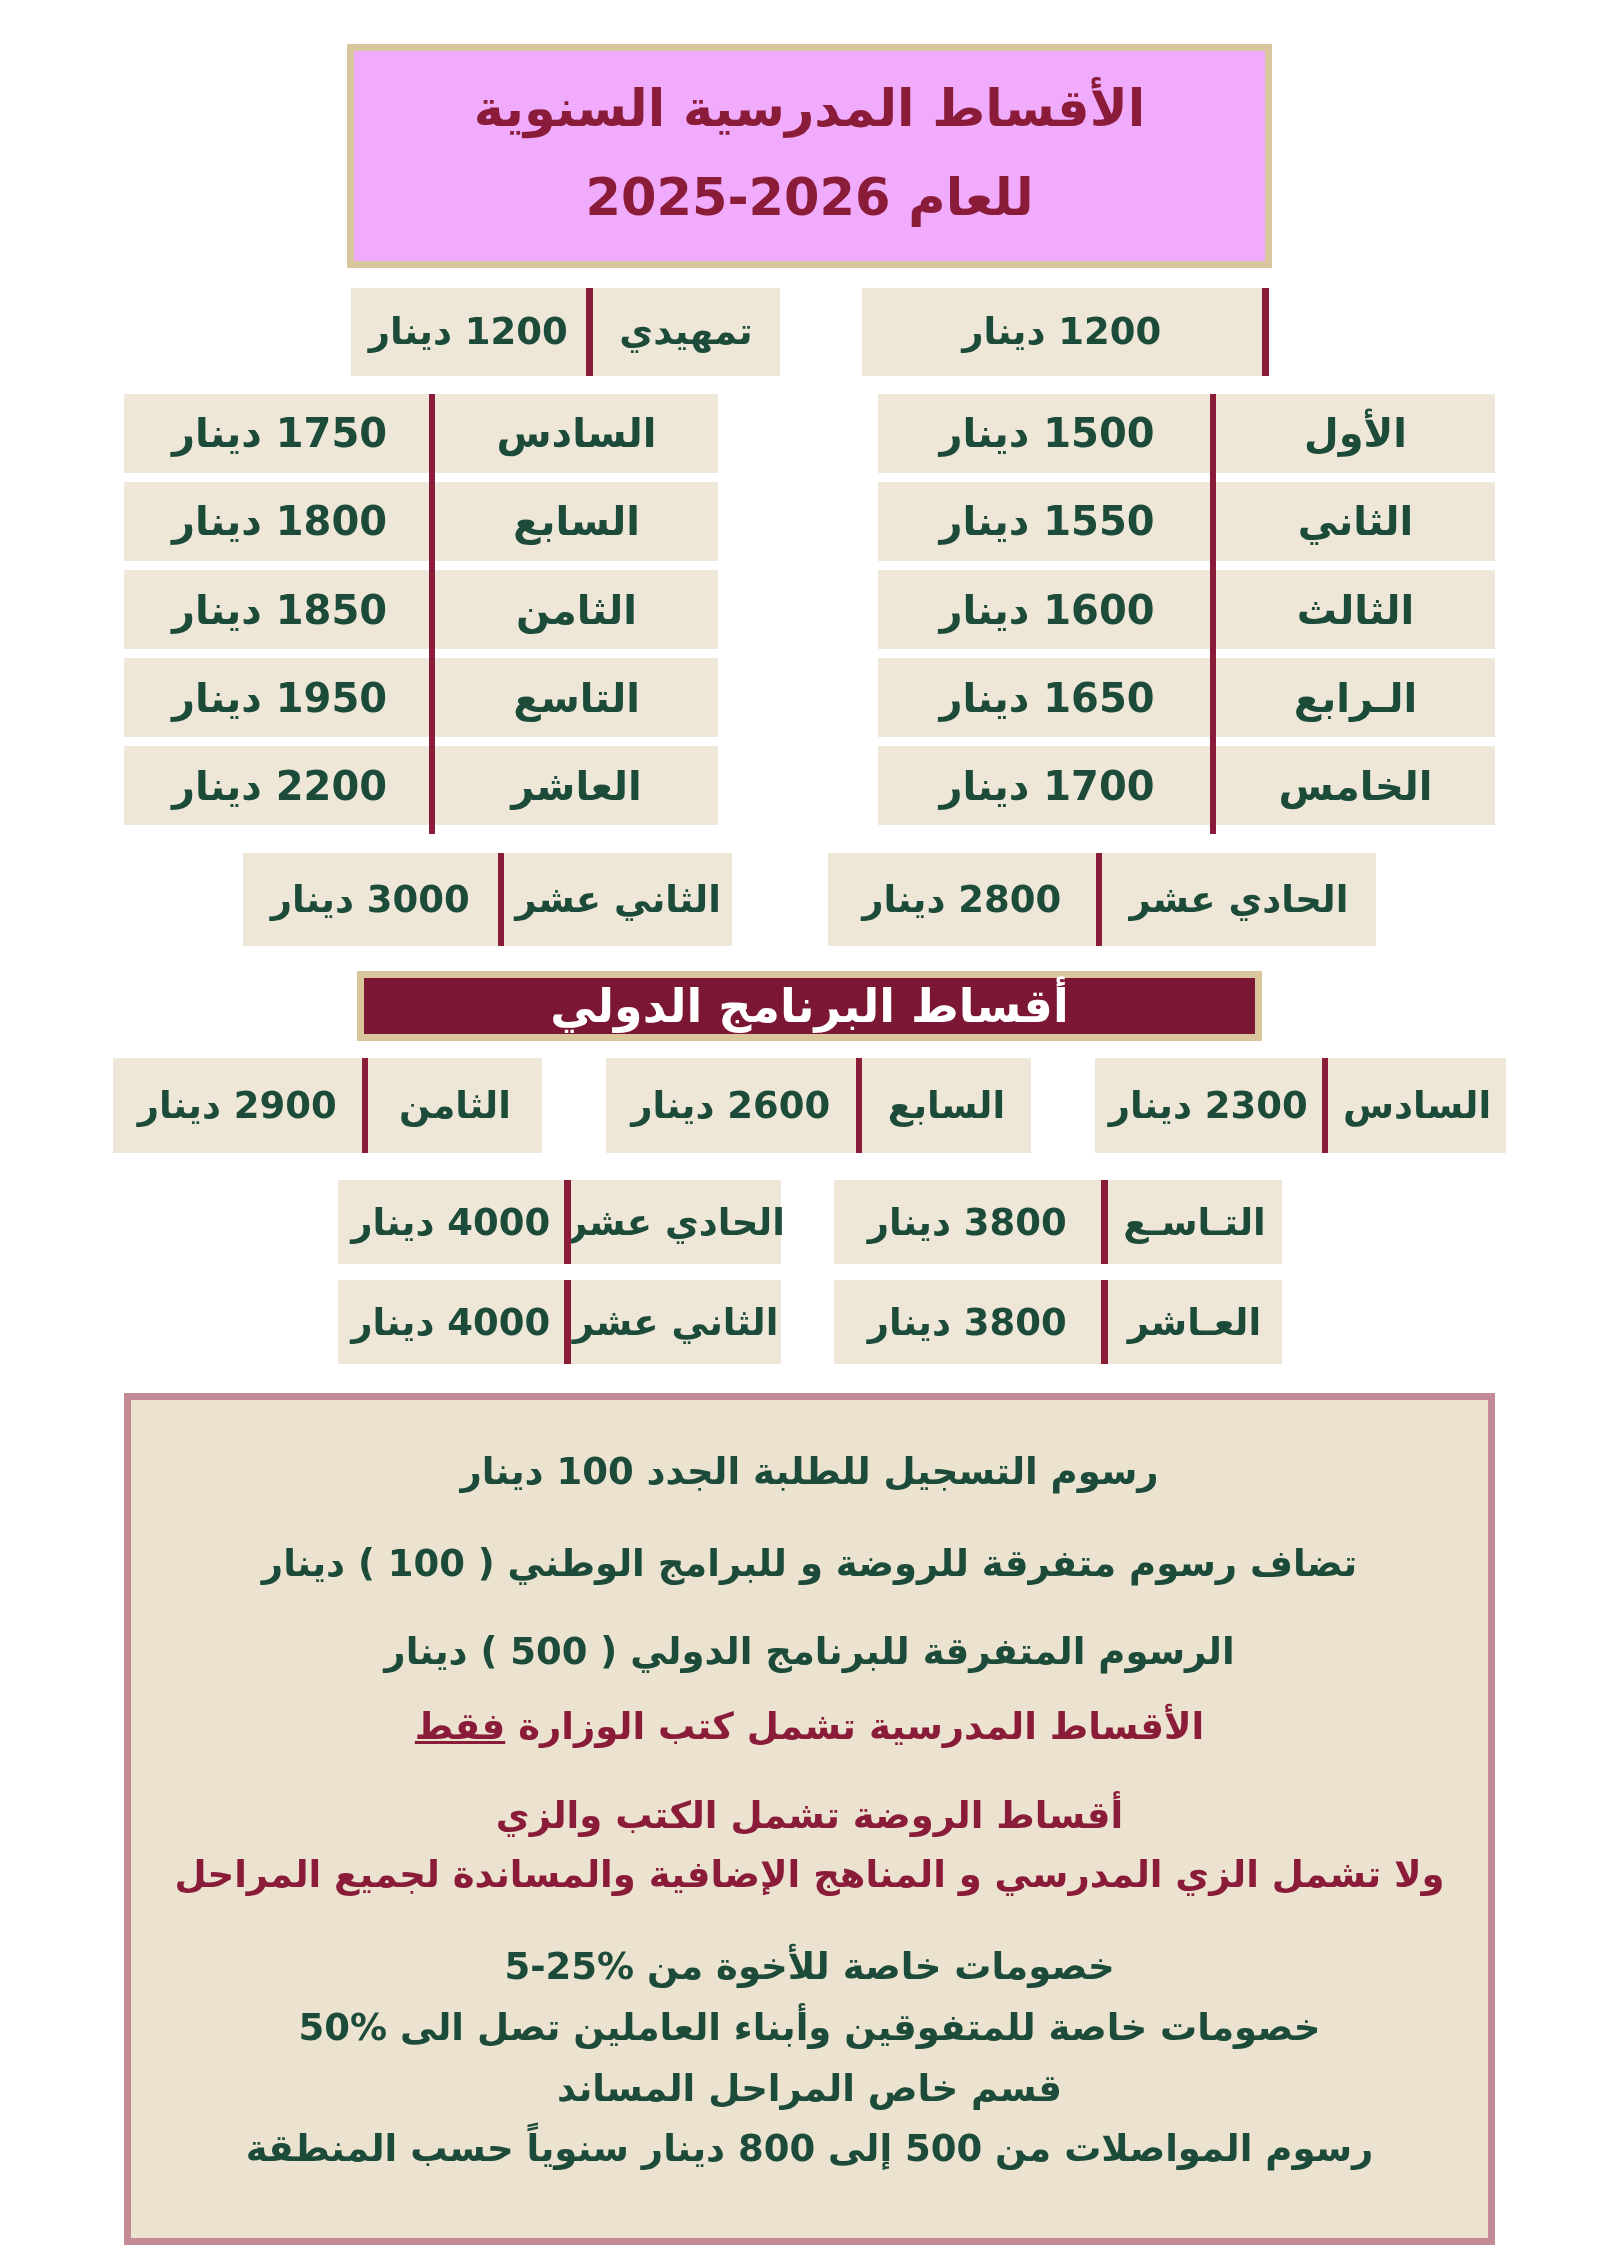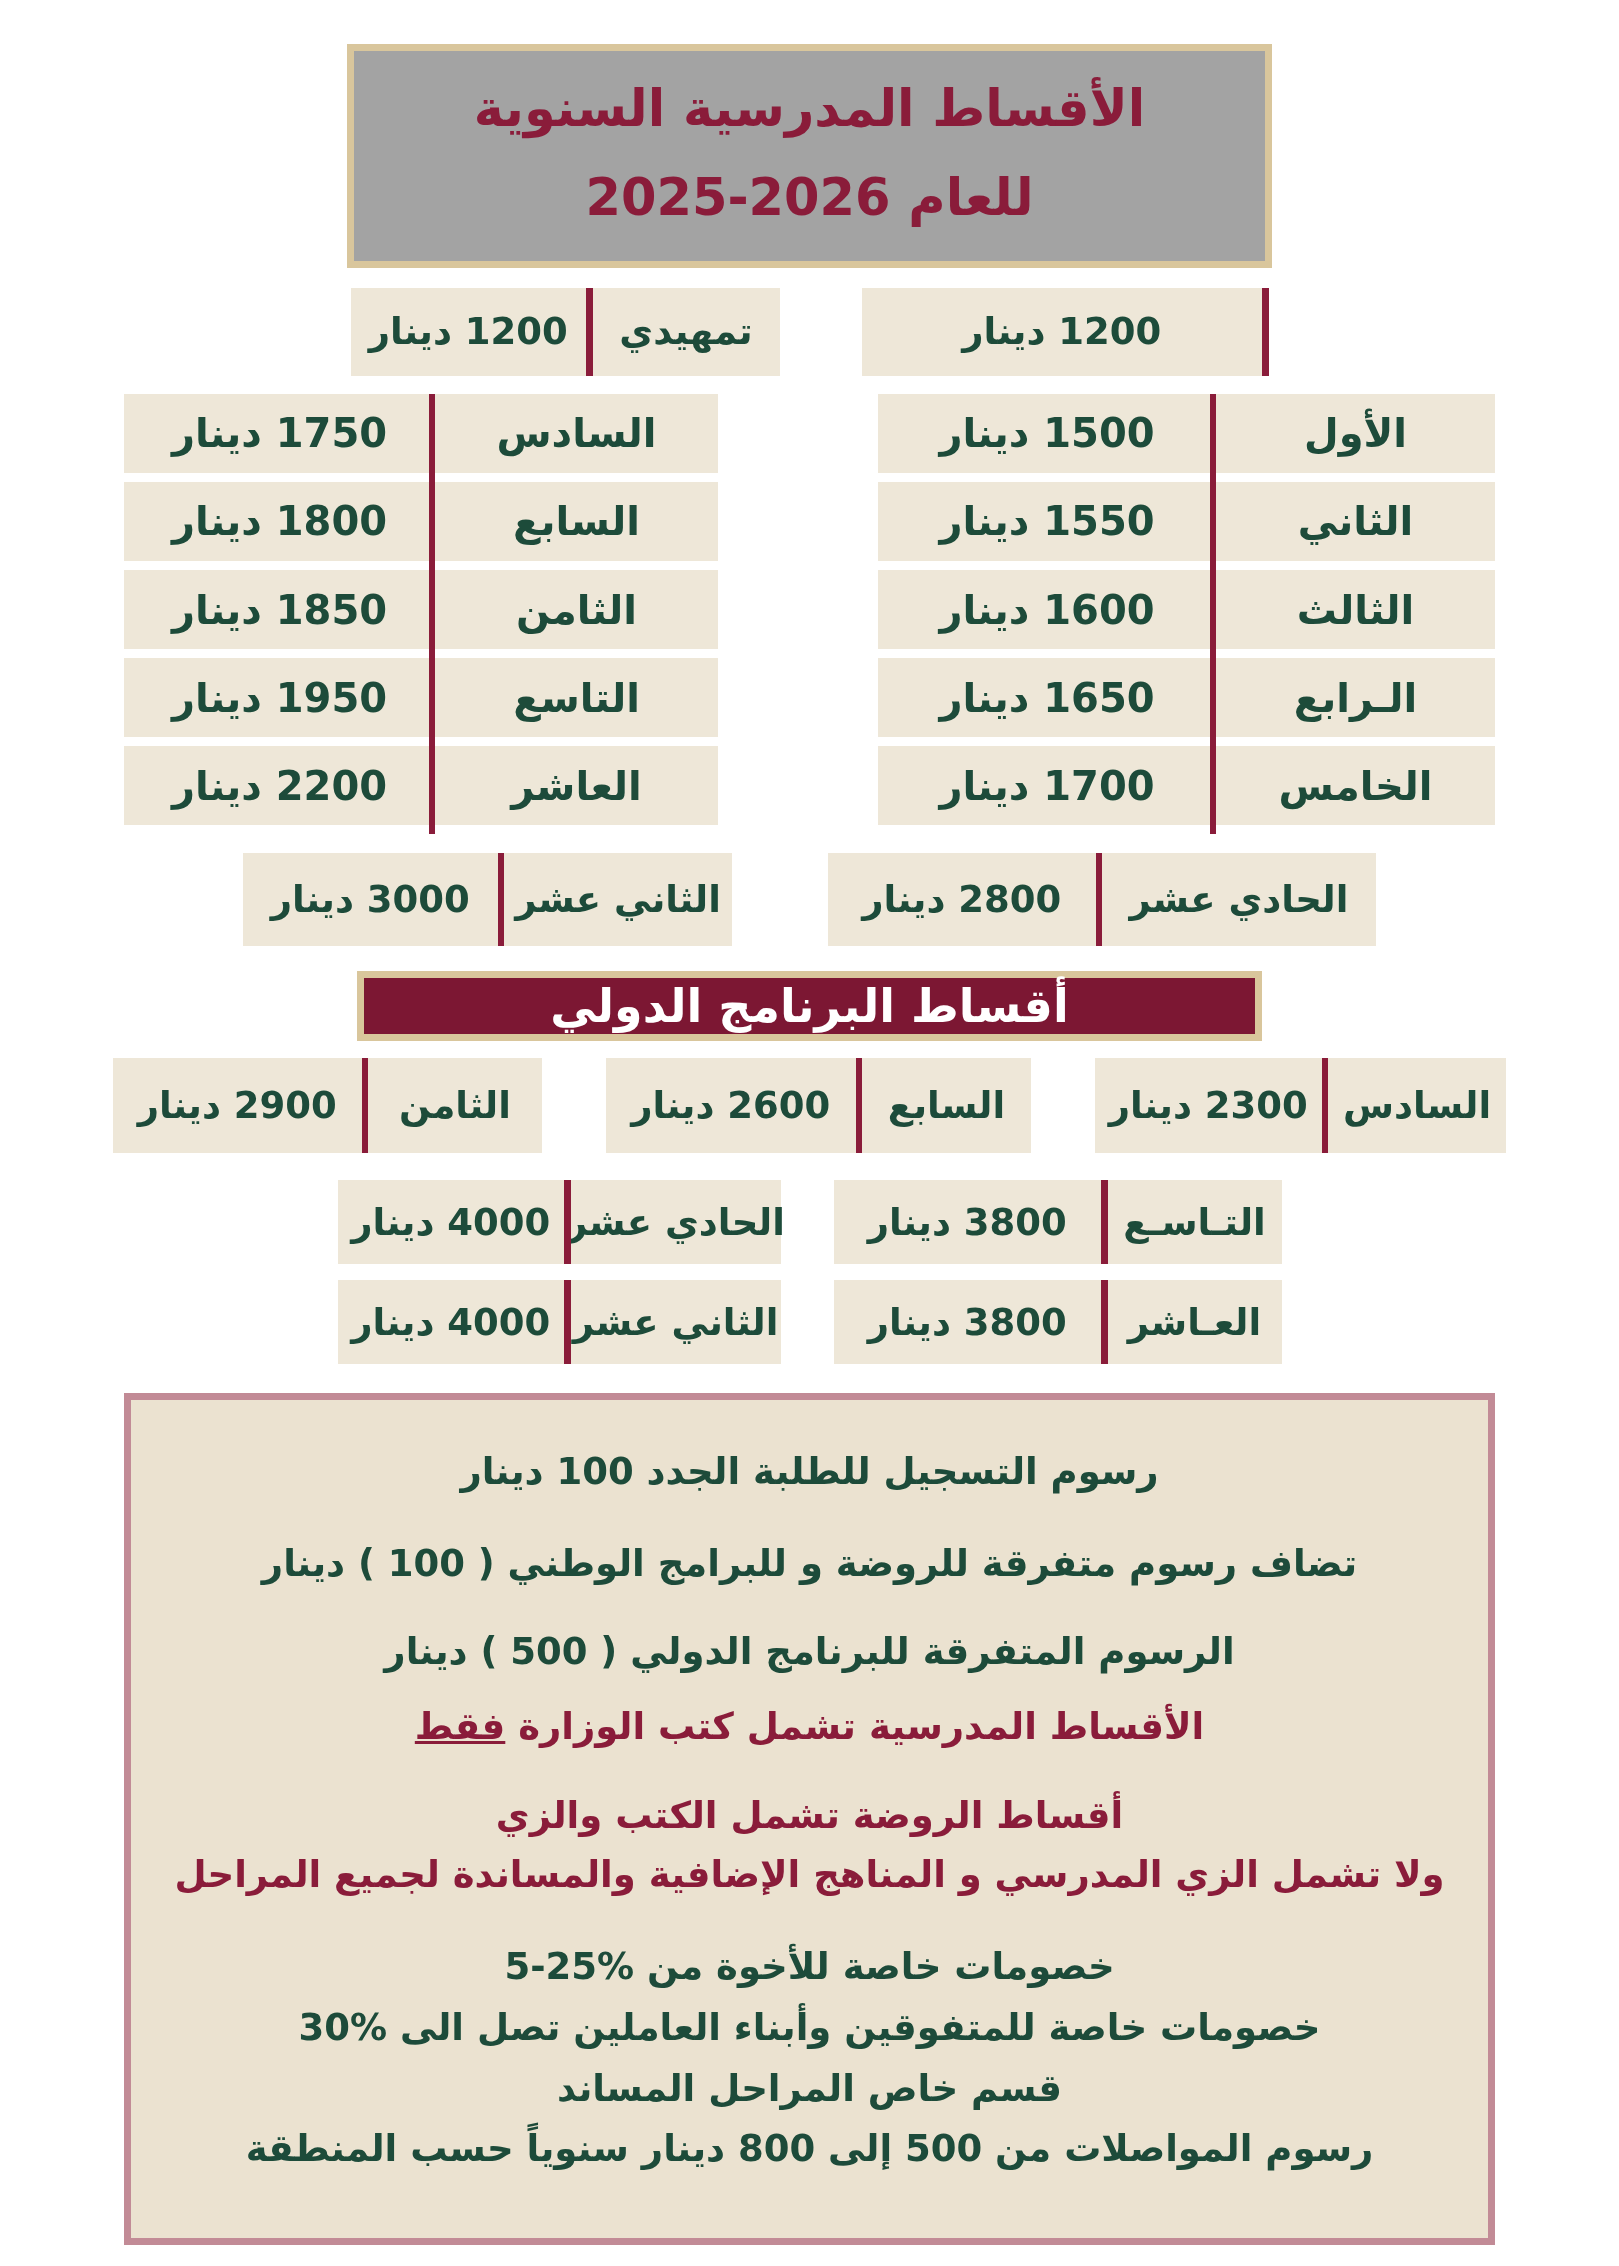--- a/index.html
+++ b/index.html
@@ -11,7 +11,7 @@
   }
   
   .title-box{
-    width:925px;background:#a3a3a3;border:7.3px solid #d9c69c;
+    width:925px;background:#f0abfc;border:7.3px solid #d9c69c;
     text-align:center;padding:12.8px 9.1px 18.3px;box-sizing:border-box;
   }
   .title-line{

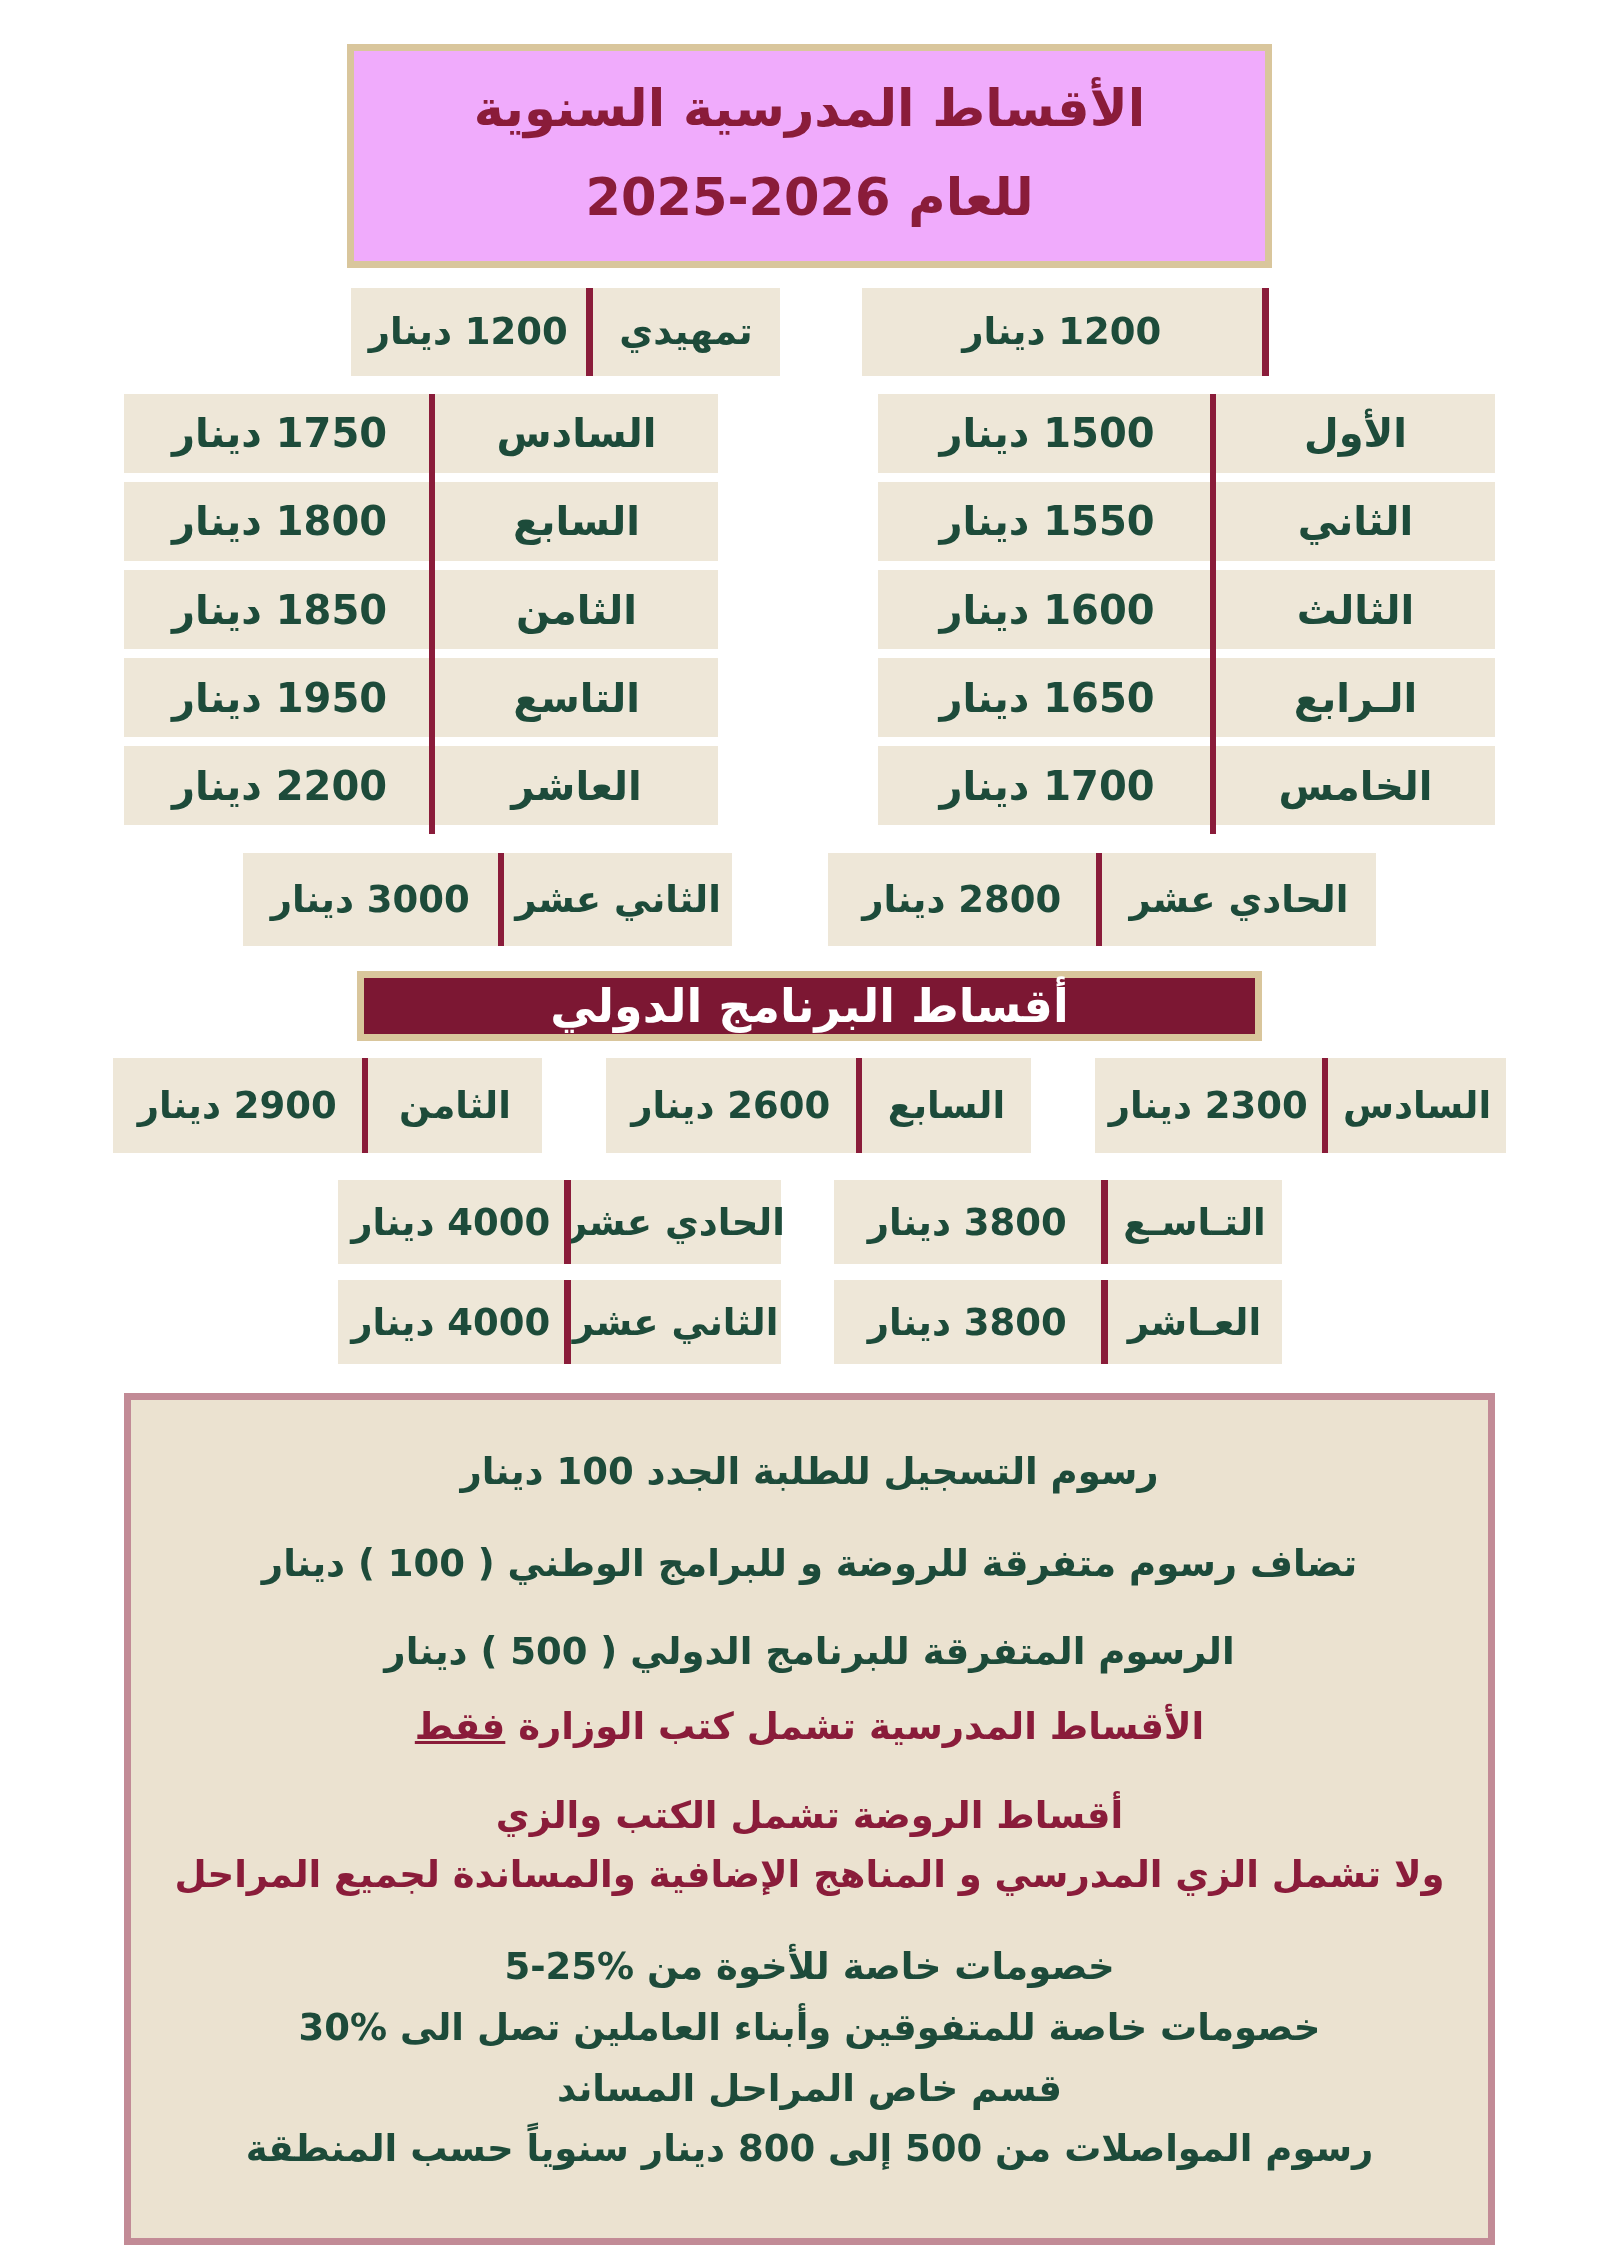--- a/index.html
+++ b/index.html
@@ -235,7 +235,7 @@
     <div class="note-line maroon nl-4">أقساط الروضة تشمل الكتب والزي</div>
     <div class="note-line maroon nl-6">ولا تشمل الزي المدرسي و المناهج الإضافية والمساندة  لجميع المراحل</div>
     <div class="note-line green nl-7">خصومات خاصة للأخوة من %25-5</div>
-    <div class="note-line green nl-8">خصومات خاصة للمتفوقين وأبناء العاملين تصل الى %30</div>
+    <div class="note-line green nl-8">خصومات خاصة للمتفوقين وأبناء العاملين تصل الى %50</div>
     <div class="note-line green nl-9">قسم خاص المراحل المساند</div>
     <div class="note-line green nl-10">رسوم المواصلات من 500 إلى 800 دينار سنوياً حسب المنطقة</div>
   </div>

